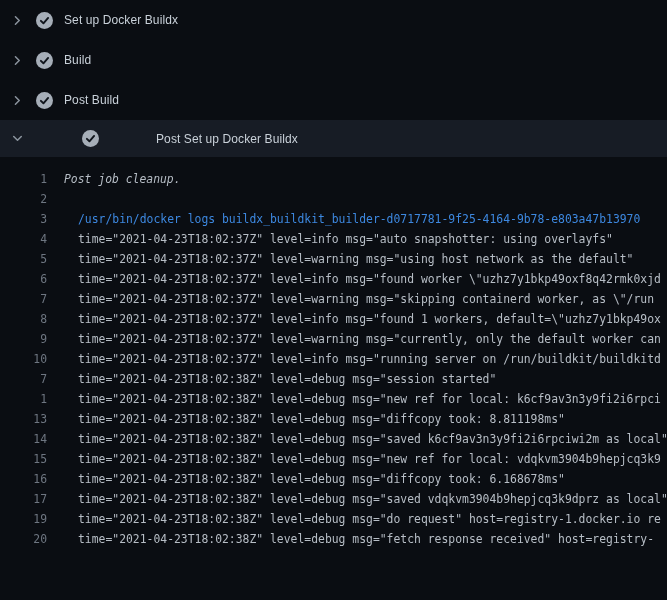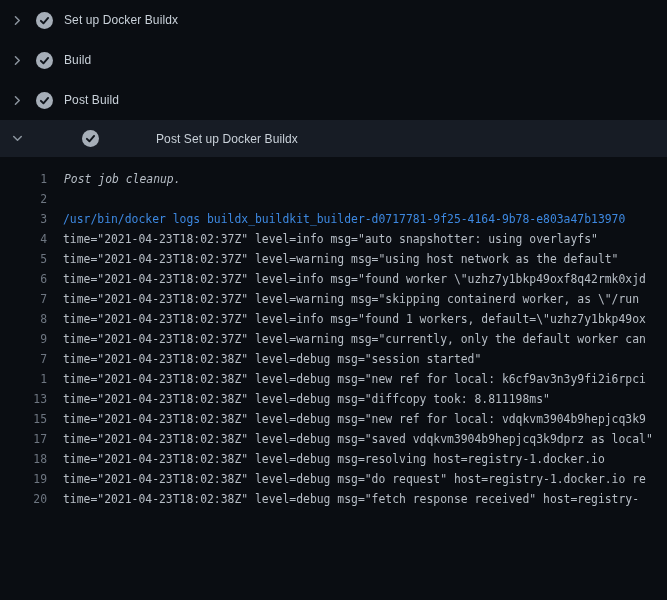--- a/index.html
+++ b/index.html
@@ -27,7 +27,7 @@
   .num{width:47px;flex:none;text-align:right;color:var(--num);cursor:pointer;}
   .txt{overflow:hidden;}
   .pad-outer{padding-left:17px;font-style:italic;}  
-  .pad-inner{padding-left:16px;}  
+  .pad-inner{padding-left:31px;}  
   .kind-command{color:var(--cmd);}
   .marker{display:inline-block;width:14px;font-size:9px;color:var(--logtext);vertical-align:0.5px;}
 </style>

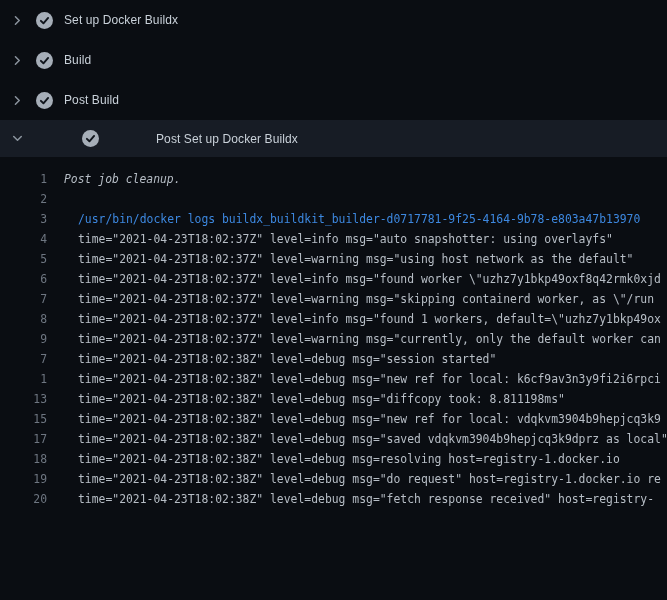--- a/index.html
+++ b/index.html
@@ -94,6 +94,7 @@
     <div class="log-row"><span class="num">7</span><span class="txt pad-inner">time="2021-04-23T18:02:37Z" level=warning msg="skipping containerd worker, as \"/run</span></div>
     <div class="log-row"><span class="num">8</span><span class="txt pad-inner">time="2021-04-23T18:02:37Z" level=info msg="found 1 workers, default=\"uzhz7y1bkp49ox</span></div>
     <div class="log-row"><span class="num">9</span><span class="txt pad-inner">time="2021-04-23T18:02:37Z" level=warning msg="currently, only the default worker can</span></div>
+    <div class="log-row"><span class="num">10</span><span class="txt pad-inner">time="2021-04-23T18:02:37Z" level=info msg="running server on /run/buildkit/buildkitd</span></div>
     <div class="log-row"><span class="num">7</span><span class="txt pad-inner">time="2021-04-23T18:02:38Z" level=debug msg="session started"</span></div>
     <div class="log-row"><span class="num">1</span><span class="txt pad-inner">time="2021-04-23T18:02:38Z" level=debug msg="new ref for local: k6cf9av3n3y9fi2i6rpci</span></div>
     <div class="log-row"><span class="num">13</span><span class="txt pad-inner">time="2021-04-23T18:02:38Z" level=debug msg="diffcopy took: 8.811198ms"</span></div>

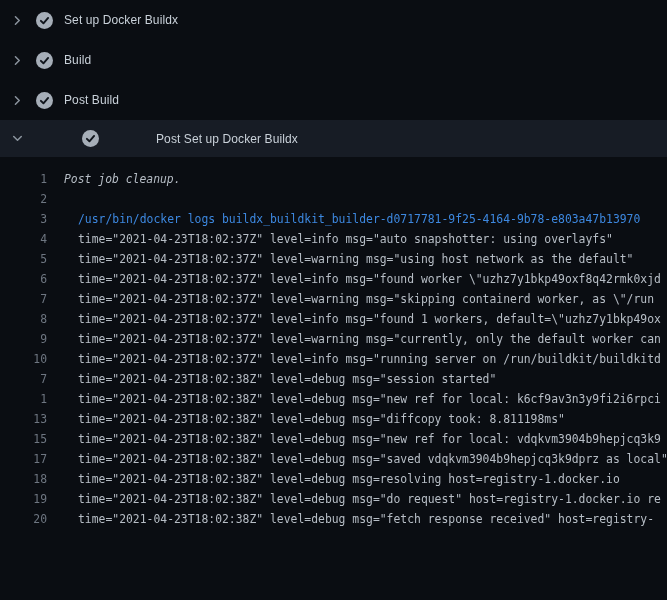--- a/index.html
+++ b/index.html
@@ -98,6 +98,7 @@
     <div class="log-row"><span class="num">7</span><span class="txt pad-inner">time="2021-04-23T18:02:38Z" level=debug msg="session started"</span></div>
     <div class="log-row"><span class="num">1</span><span class="txt pad-inner">time="2021-04-23T18:02:38Z" level=debug msg="new ref for local: k6cf9av3n3y9fi2i6rpci</span></div>
     <div class="log-row"><span class="num">13</span><span class="txt pad-inner">time="2021-04-23T18:02:38Z" level=debug msg="diffcopy took: 8.811198ms"</span></div>
+    <div class="log-row"><span class="num">14</span><span class="txt pad-inner">time="2021-04-23T18:02:38Z" level=debug msg="saved k6cf9av3n3y9fi2i6rpciwi2m as local"</span></div>
     <div class="log-row"><span class="num">15</span><span class="txt pad-inner">time="2021-04-23T18:02:38Z" level=debug msg="new ref for local: vdqkvm3904b9hepjcq3k9</span></div>
     <div class="log-row"><span class="num">17</span><span class="txt pad-inner">time="2021-04-23T18:02:38Z" level=debug msg="saved vdqkvm3904b9hepjcq3k9dprz as local"</span></div>
     <div class="log-row"><span class="num">18</span><span class="txt pad-inner">time="2021-04-23T18:02:38Z" level=debug msg=resolving host=registry-1.docker.io</span></div>

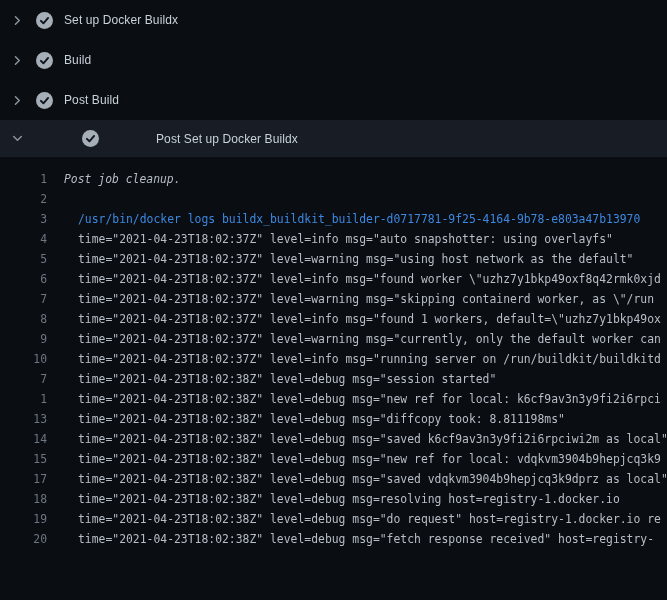--- a/index.html
+++ b/index.html
@@ -100,6 +100,7 @@
     <div class="log-row"><span class="num">13</span><span class="txt pad-inner">time="2021-04-23T18:02:38Z" level=debug msg="diffcopy took: 8.811198ms"</span></div>
     <div class="log-row"><span class="num">14</span><span class="txt pad-inner">time="2021-04-23T18:02:38Z" level=debug msg="saved k6cf9av3n3y9fi2i6rpciwi2m as local"</span></div>
     <div class="log-row"><span class="num">15</span><span class="txt pad-inner">time="2021-04-23T18:02:38Z" level=debug msg="new ref for local: vdqkvm3904b9hepjcq3k9</span></div>
+    <div class="log-row"><span class="num">16</span><span class="txt pad-inner">time="2021-04-23T18:02:38Z" level=debug msg="diffcopy took: 6.168678ms"</span></div>
     <div class="log-row"><span class="num">17</span><span class="txt pad-inner">time="2021-04-23T18:02:38Z" level=debug msg="saved vdqkvm3904b9hepjcq3k9dprz as local"</span></div>
     <div class="log-row"><span class="num">18</span><span class="txt pad-inner">time="2021-04-23T18:02:38Z" level=debug msg=resolving host=registry-1.docker.io</span></div>
     <div class="log-row"><span class="num">19</span><span class="txt pad-inner">time="2021-04-23T18:02:38Z" level=debug msg="do request" host=registry-1.docker.io re</span></div>

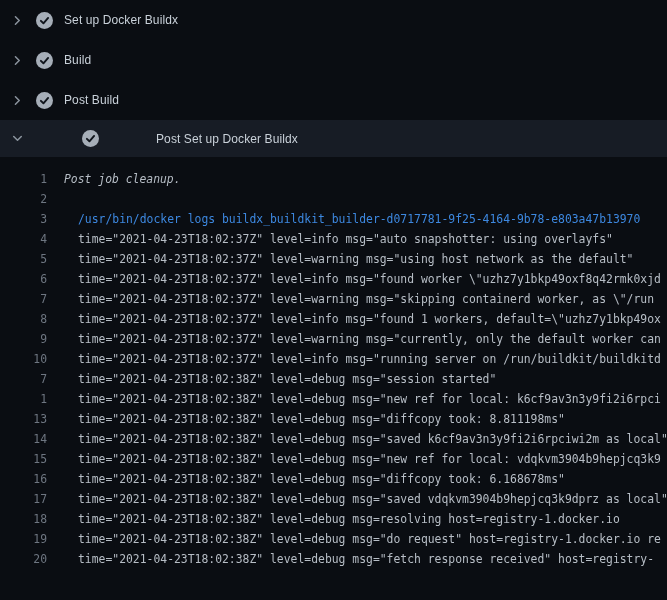--- a/index.html
+++ b/index.html
@@ -102,7 +102,6 @@
     <div class="log-row"><span class="num">15</span><span class="txt pad-inner">time="2021-04-23T18:02:38Z" level=debug msg="new ref for local: vdqkvm3904b9hepjcq3k9</span></div>
     <div class="log-row"><span class="num">16</span><span class="txt pad-inner">time="2021-04-23T18:02:38Z" level=debug msg="diffcopy took: 6.168678ms"</span></div>
     <div class="log-row"><span class="num">17</span><span class="txt pad-inner">time="2021-04-23T18:02:38Z" level=debug msg="saved vdqkvm3904b9hepjcq3k9dprz as local"</span></div>
-    <div class="log-row"><span class="num">18</span><span class="txt pad-inner">time="2021-04-23T18:02:38Z" level=debug msg=resolving host=registry-1.docker.io</span></div>
     <div class="log-row"><span class="num">19</span><span class="txt pad-inner">time="2021-04-23T18:02:38Z" level=debug msg="do request" host=registry-1.docker.io re</span></div>
     <div class="log-row"><span class="num">20</span><span class="txt pad-inner">time="2021-04-23T18:02:38Z" level=debug msg="fetch response received" host=registry-</span></div>
   </div>

